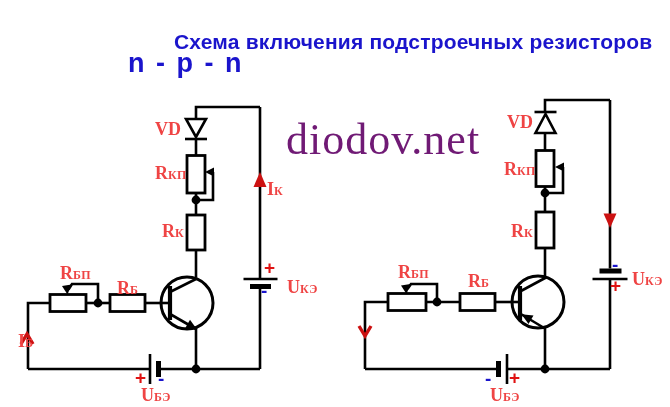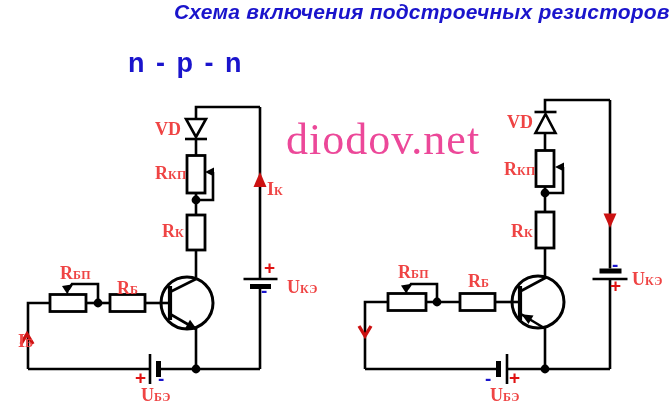--- a/index.html
+++ b/index.html
@@ -9,9 +9,9 @@
   }
   .stage svg { position:absolute; left:0; top:0; }
   .title {
-    position:absolute; left:174px; top:1px;
+    position:absolute; left:174px; top:31px;
     font-size:21px; font-weight:bold; color:#1a14cc; letter-spacing:0.2px;
-    white-space:nowrap; line-height:1;font-style:italic;
+    white-space:nowrap; line-height:1;
   }
   .type-label {
     position:absolute; font-size:27px; font-weight:bold; color:#1a14cc;

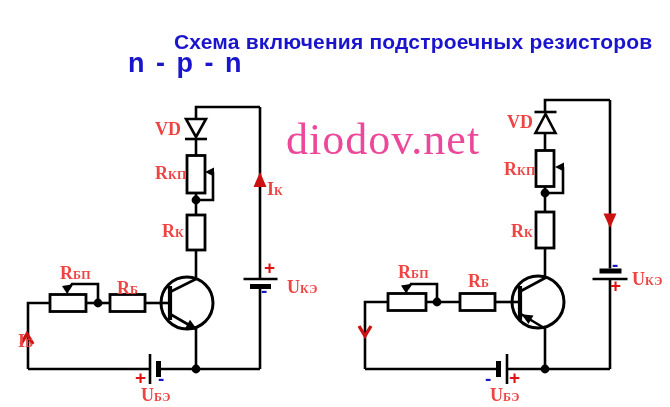--- a/index.html
+++ b/index.html
@@ -19,7 +19,7 @@
   }
   .watermark {
     position:absolute; left:286px; top:118px;
-    font-family:"Liberation Serif", serif; font-size:44px; color:#ec4899;
+    font-family:"Liberation Serif", serif; font-size:44px; color:#701a75;
     letter-spacing:1px; line-height:1; white-space:nowrap;
   }
   .lbl {

